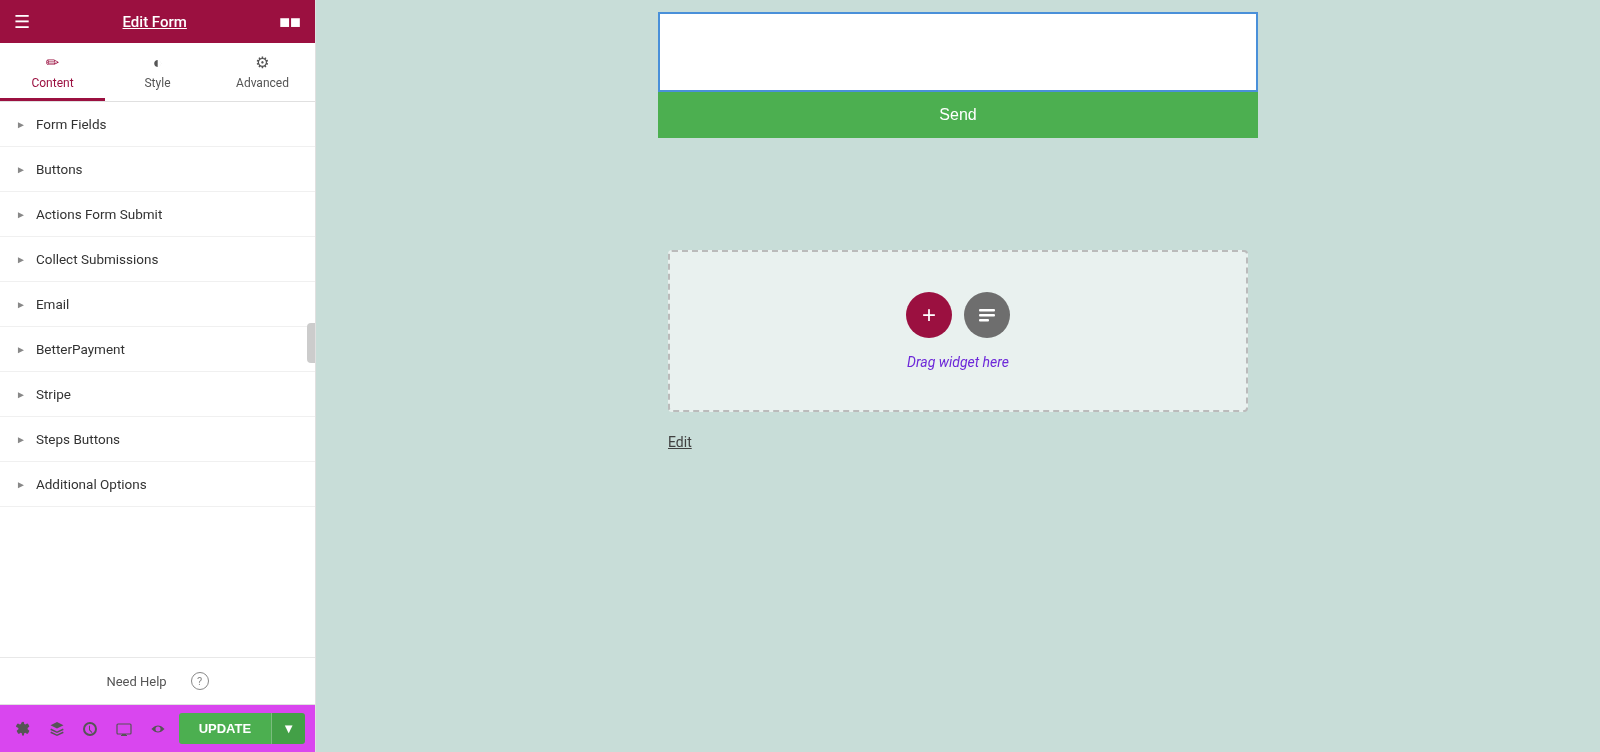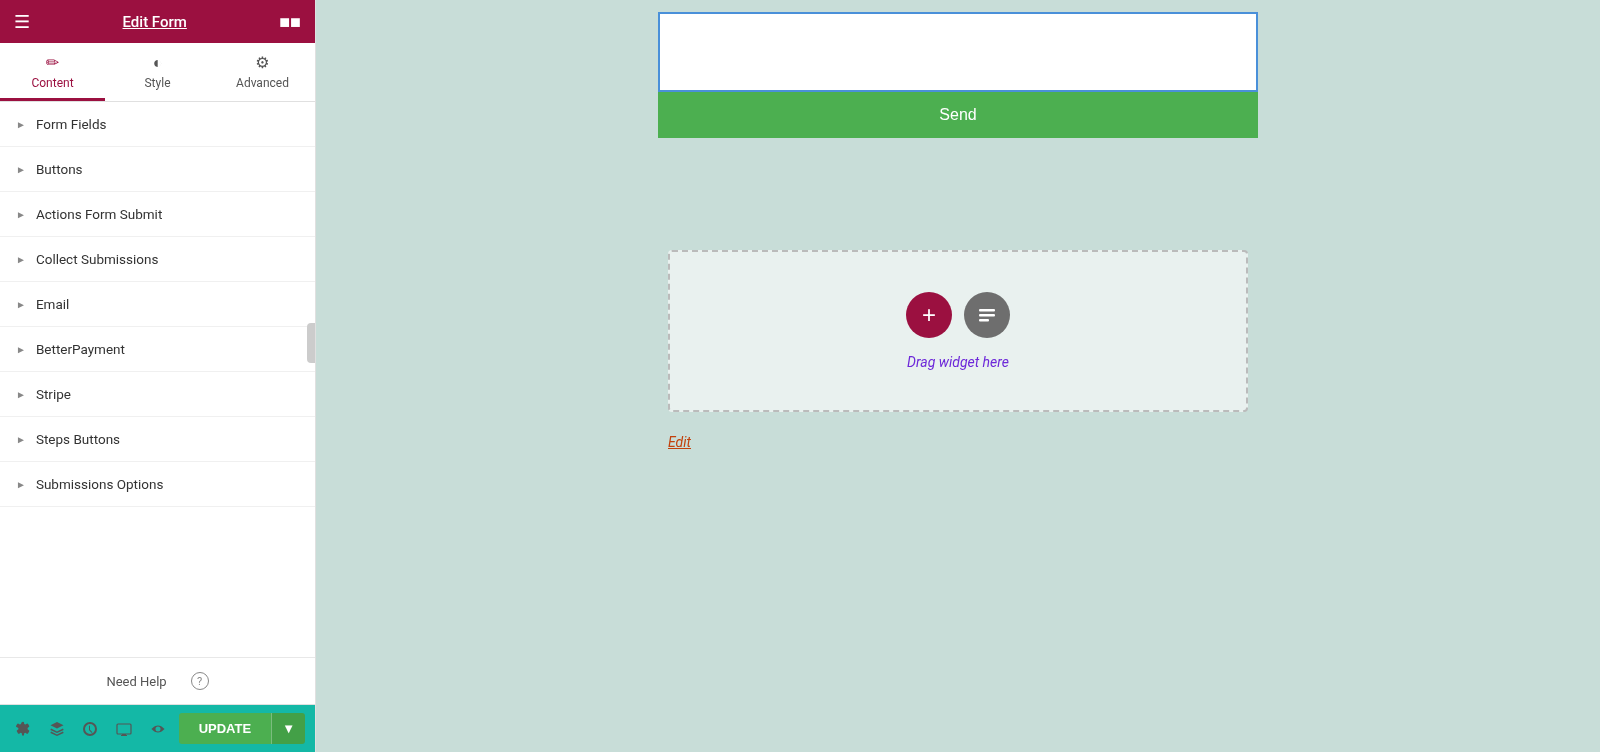--- a/index.html
+++ b/index.html
@@ -477,7 +477,7 @@
       </div>
 
       <div style="width:580px; margin: 20px auto 0; text-align: left; padding-left: 0;">
-        <a class="edit-link" style="position:static; text-decoration:underline; font-size:14px; color:#c2410c; cursor:pointer;font-style:italic;">Edit</a>
+        <a class="edit-link" style="position:static; text-decoration:underline; font-size:14px; color:#404040; cursor:pointer;">Edit</a>
       </div>
     </div>
 

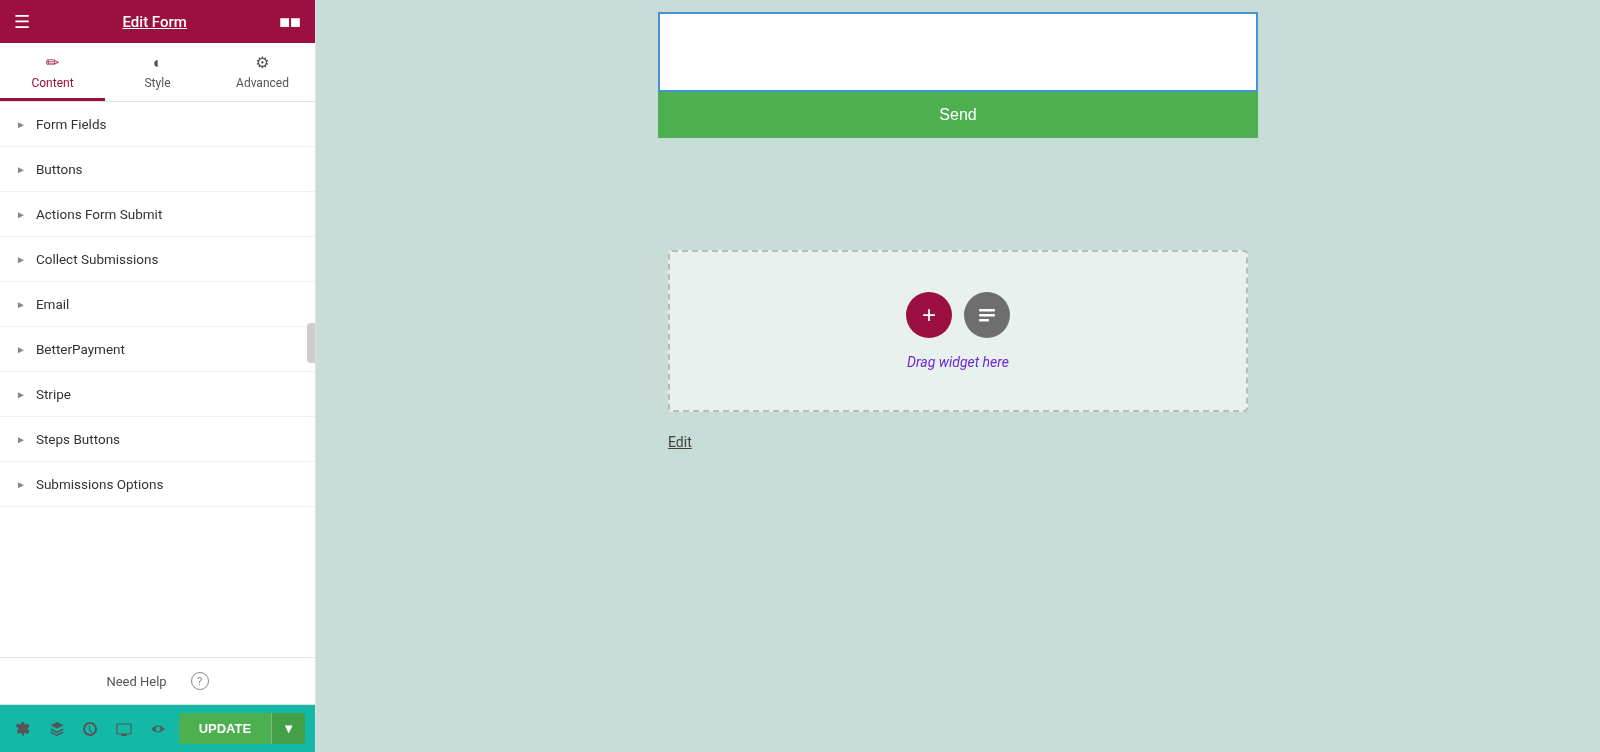--- a/index.html
+++ b/index.html
@@ -399,7 +399,7 @@
     <div class="accordion-item">
       <div class="accordion-header">
         <span class="chevron-icon">►</span>
-        <span>Submissions Options</span>
+        <span>Additional Options</span>
       </div>
     </div>
 

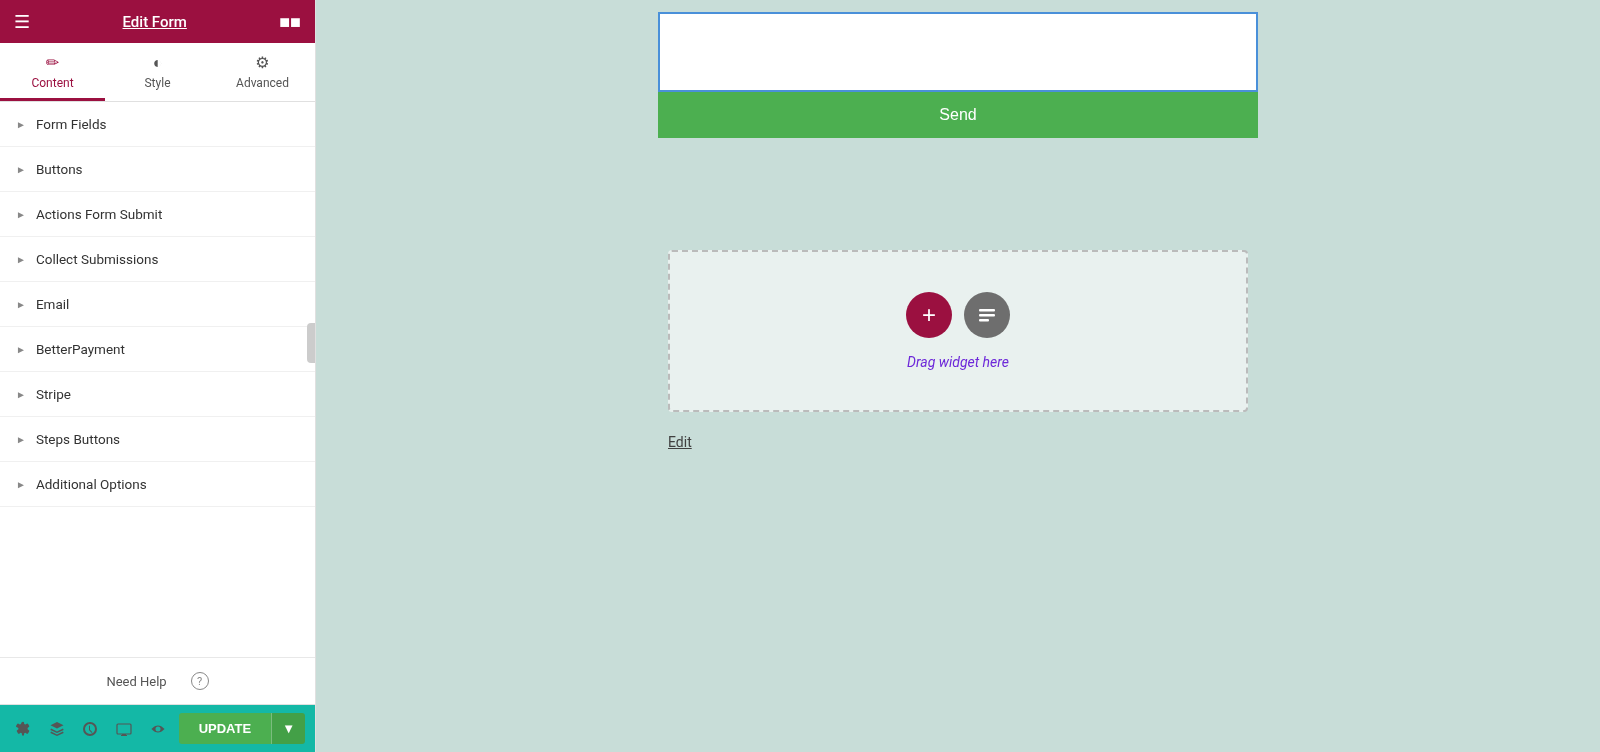--- a/index.html
+++ b/index.html
@@ -143,7 +143,7 @@
     
     .bottom-toolbar {
       height: 48px;
-      background: #14b8a6;
+      background: #d946ef;
       border-top: 1px solid #e0e0e0;
       display: flex;
       align-items: center;

